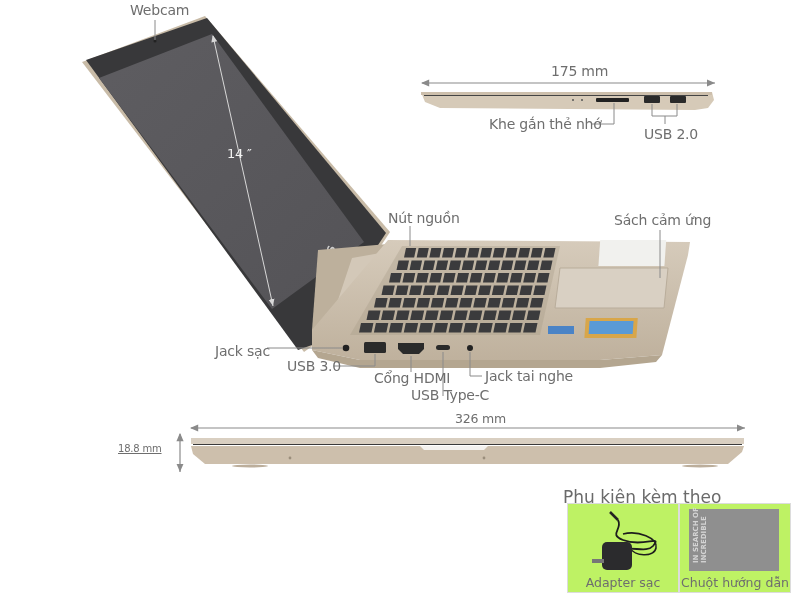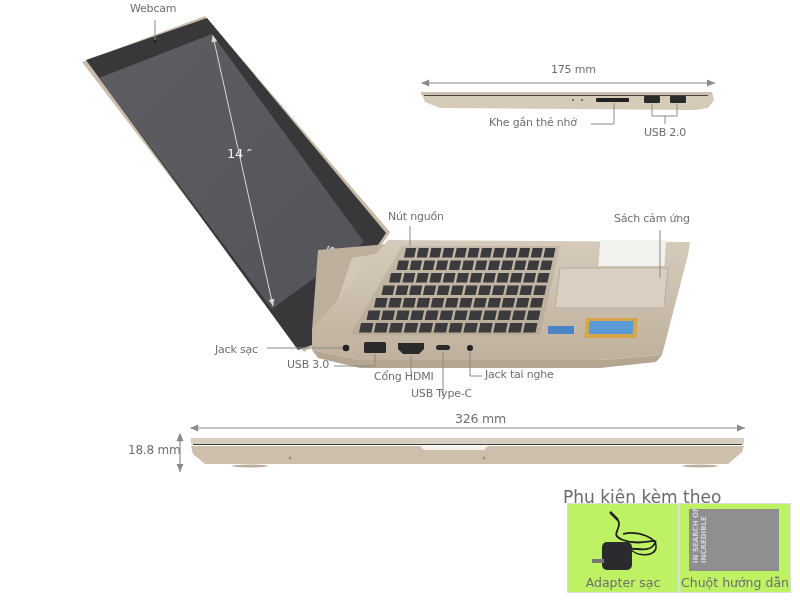--- a/index.html
+++ b/index.html
@@ -7,7 +7,7 @@
       width: 800px; height: 600px; background: #ffffff; position: relative; overflow: hidden;
       font-family: "DejaVu Sans", sans-serif; color: #6b6b6b;
     }
-    .label { position: absolute; font-size: 11px; color: #6e6e6e; white-space: nowrap; letter-spacing: -0.2px; }
+    .label { position: absolute; font-size: 14px; color: #6e6e6e; white-space: nowrap; letter-spacing: -0.2px; }
     svg { position: absolute; left: 0; top: 0; }
     .accessory-title { position: absolute; left: 563px; top: 487px; font-size: 17px; font-weight: normal; color: #6a6a6a; }
     .acc-box { position: absolute; top: 503px; width: 110px; height: 88px; border: 1px solid #dcdcdc; background: #bef264; }

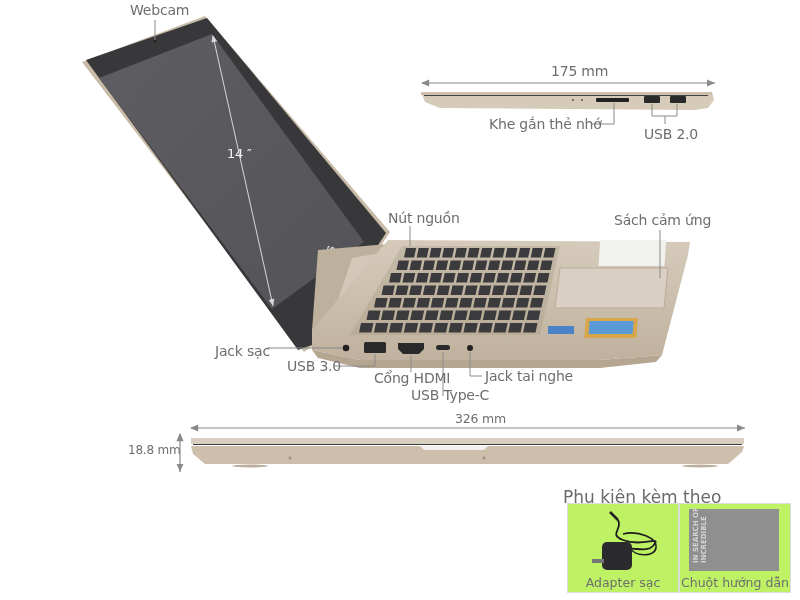--- a/index.html
+++ b/index.html
@@ -211,7 +211,7 @@
 <span class="label" style="left:644px; top:126px;">USB 2.0</span>
 
 <span class="label" style="left:455px; top:411px; font-size:12.5px;">326 mm</span>
-<span class="label" style="left:128px; top:443px; font-size:12px;">18.8 mm</span>
+<span class="label" style="left:118px; top:443px; font-size:10px;text-decoration:underline;">18.8 mm</span>
 
 <div class="accessory-title">Phụ kiện kèm theo</div>
 

